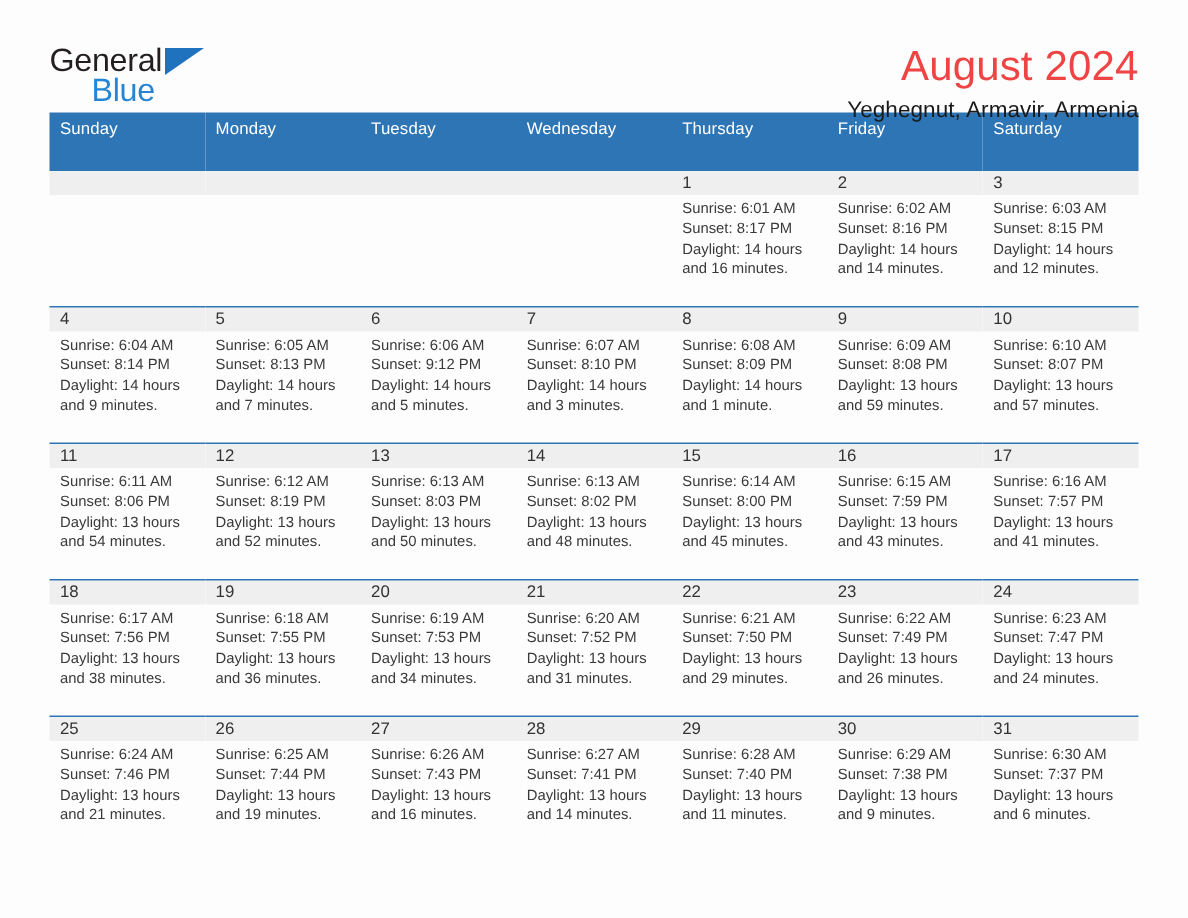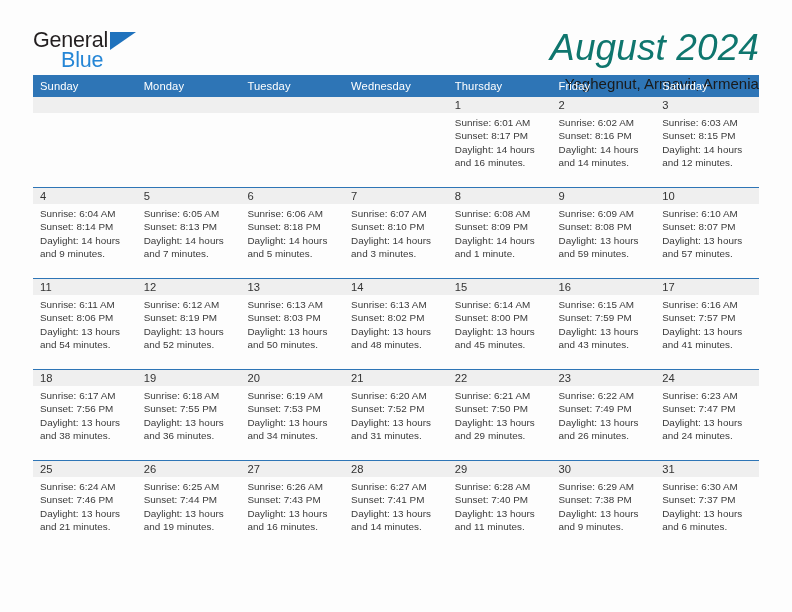--- a/index.html
+++ b/index.html
@@ -73,12 +73,11 @@
     padding-top: 0px;
   }
   .cal-title {
-    font-size: 37px;
-    color: #0f766e;
+    font-size: 28px;
+    color: #ef4444;
     line-height: 1.05;
     font-weight: normal;
     letter-spacing: 0.1px;
-    font-style: italic;
   }
   .cal-subtitle {
     margin-top: 7px;

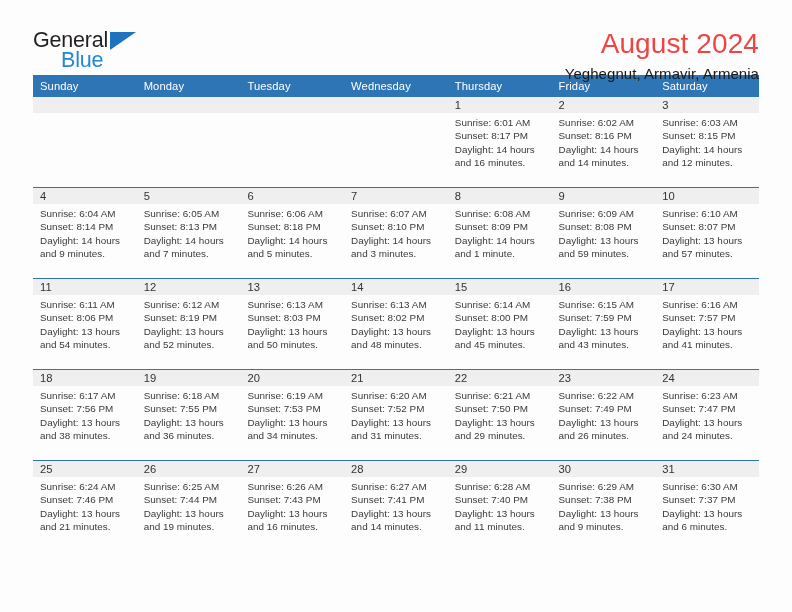--- a/index.html
+++ b/index.html
@@ -101,7 +101,7 @@
     font-size: 11.2px;
     font-weight: normal;
     text-align: left;
-    padding: 5px 0 5px 7px;
+    padding: 5px 0 22px 7px;
     height: 20px;
     box-sizing: border-box;
     letter-spacing: 0.1px;

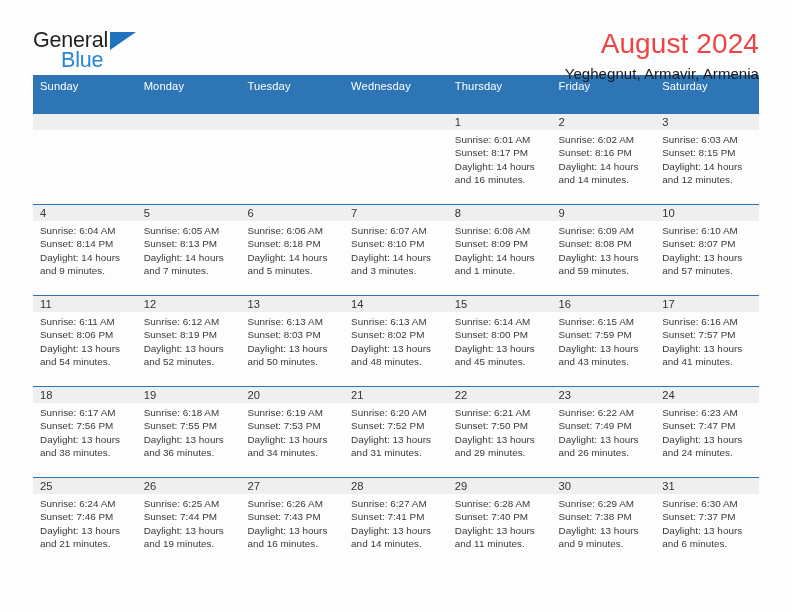--- a/index.html
+++ b/index.html
@@ -264,7 +264,7 @@
               <div class="daynum-bar">6</div>
               <div class="details">
                 <div>Sunrise: 6:06 AM</div>
-                <div>Sunset: 8:18 PM</div>
+                <div>Sunset: 9:12 PM</div>
                 <div class="daylight">Daylight: 14 hours and 5 minutes.</div>
               </div>
             </div>

